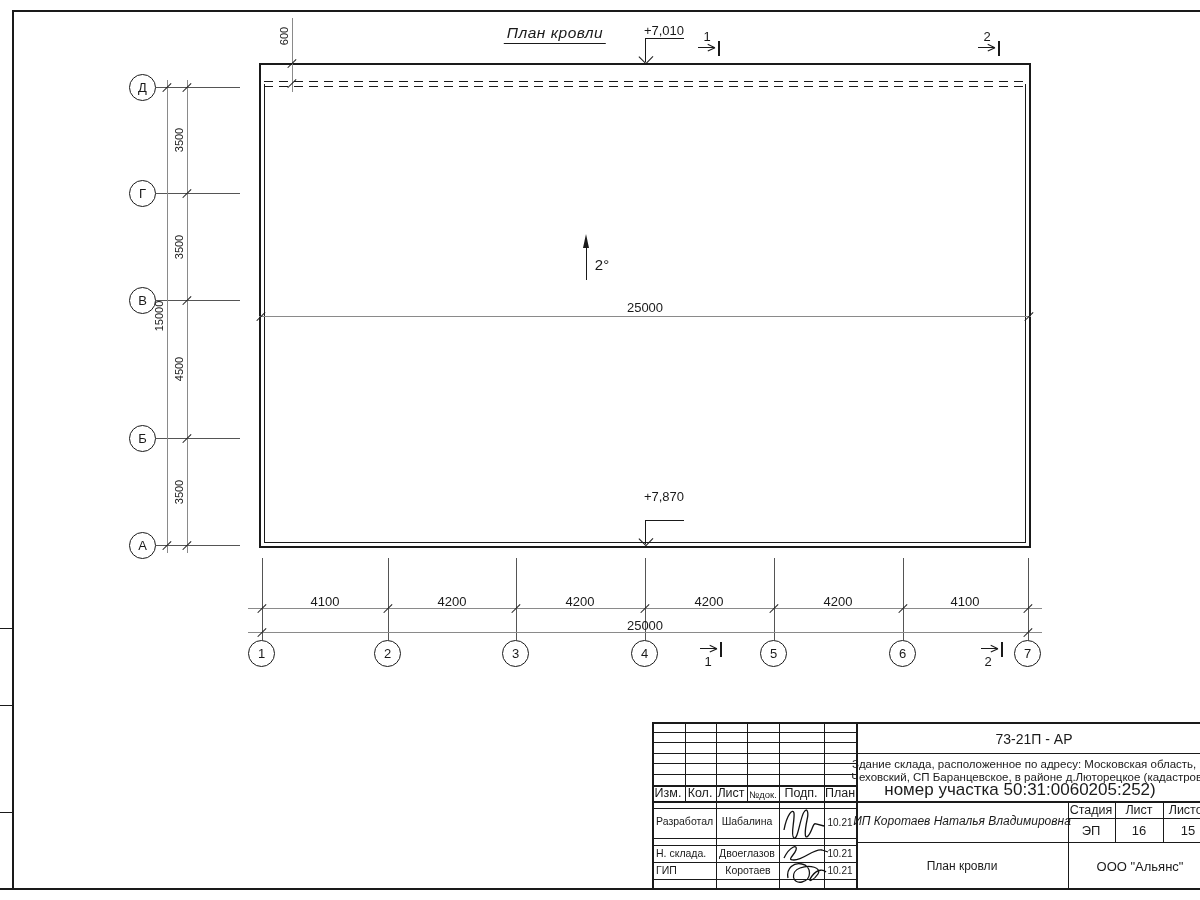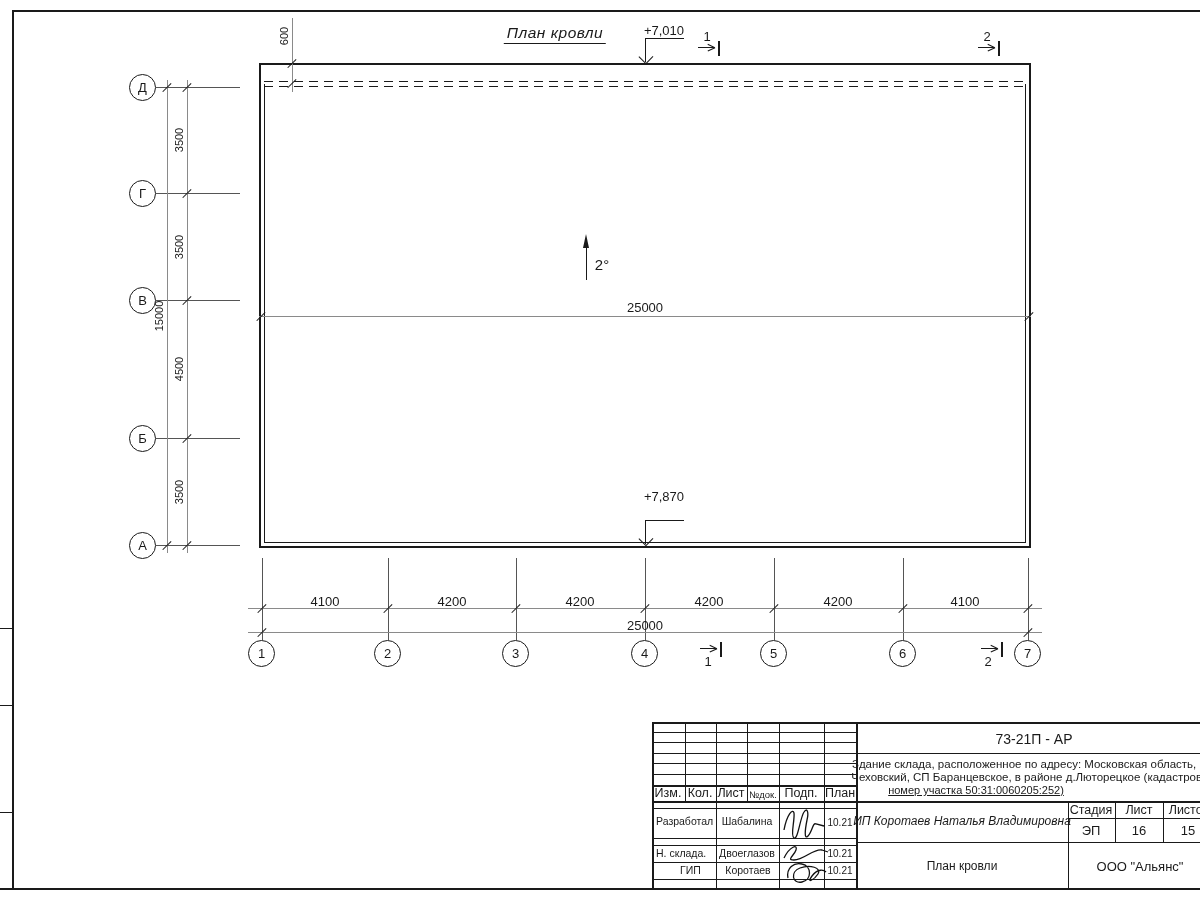--- a/index.html
+++ b/index.html
@@ -222,7 +222,7 @@
   <div class="ctext" style="left:1034px;top:739px;font-size:14px;">73-21П - АР</div>
   <div class="ctext" style="left:1034px;top:764px;font-size:11.5px;">Здание склада, расположенное по адресу: Московская область, р-н</div>
   <div class="ctext" style="left:1034px;top:777px;font-size:11.5px;">Чеховский, СП Баранцевское, в районе д.Люторецкое  (кадастровый</div>
-  <div class="ctext" style="left:976px;top:790px;font-size:11px;text-decoration:underline;">номер участка 50:31:0060205:252)</div>
+  <div class="ctext" style="left:1020px;top:790px;font-size:17px;">номер участка 50:31:0060205:252)</div>
 
   <div class="ctext" style="left:962px;top:821px;font-size:12px;font-style:italic;">ИП Коротаев Наталья Владимировна</div>
 

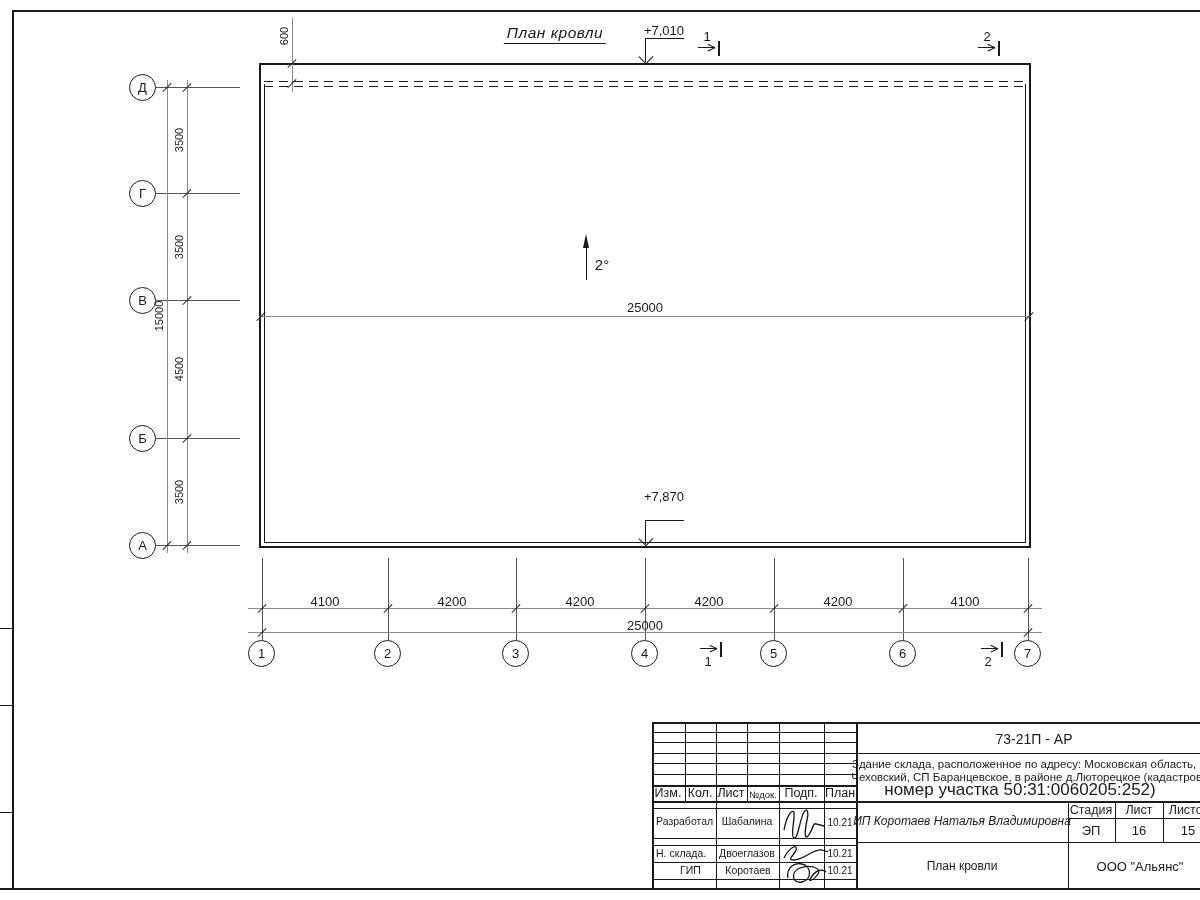--- a/index.html
+++ b/index.html
@@ -207,7 +207,7 @@
   <div class="ctext tb-text" style="left:747px;top:853px;font-size:10.5px;">Двоеглазов</div>
   <div class="ctext" style="left:840px;top:853px;font-size:10px;">10.21</div>
 
-  <div class="ltext tb-text" style="left:680px;top:870px;font-size:10.5px;">ГИП</div>
+  <div class="ltext tb-text" style="left:656px;top:870px;font-size:10.5px;">ГИП</div>
   <div class="ctext tb-text" style="left:748px;top:870px;font-size:10.5px;">Коротаев</div>
   <div class="ctext" style="left:840px;top:870px;font-size:10px;">10.21</div>
 

